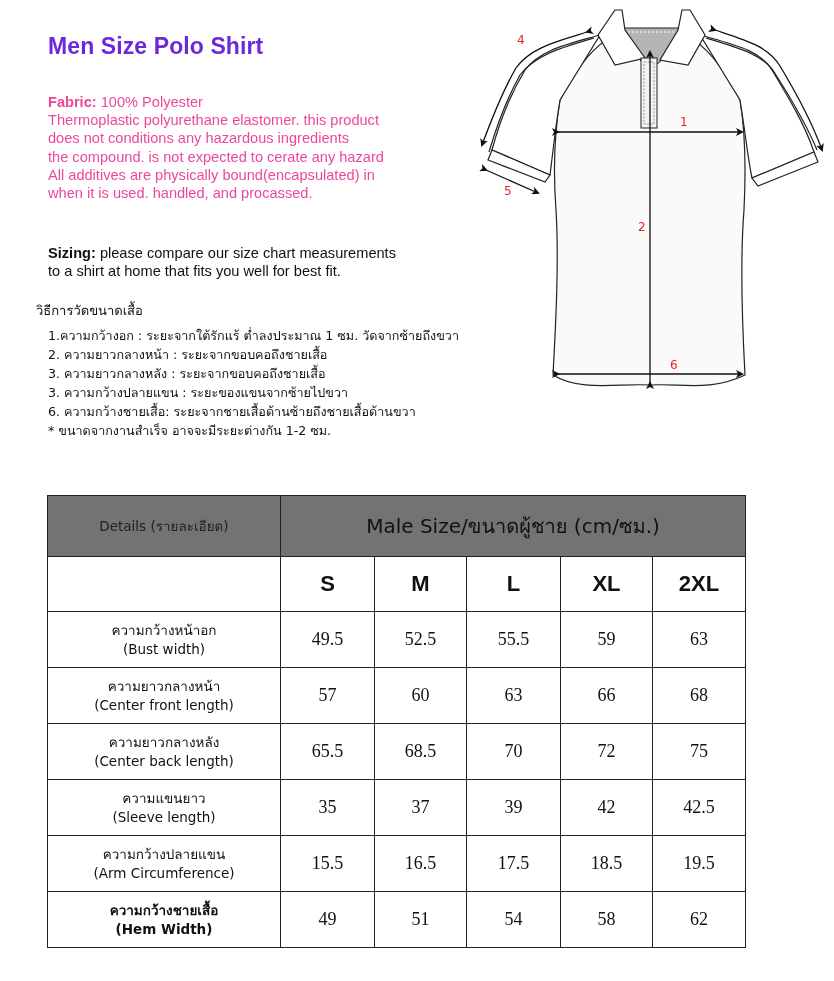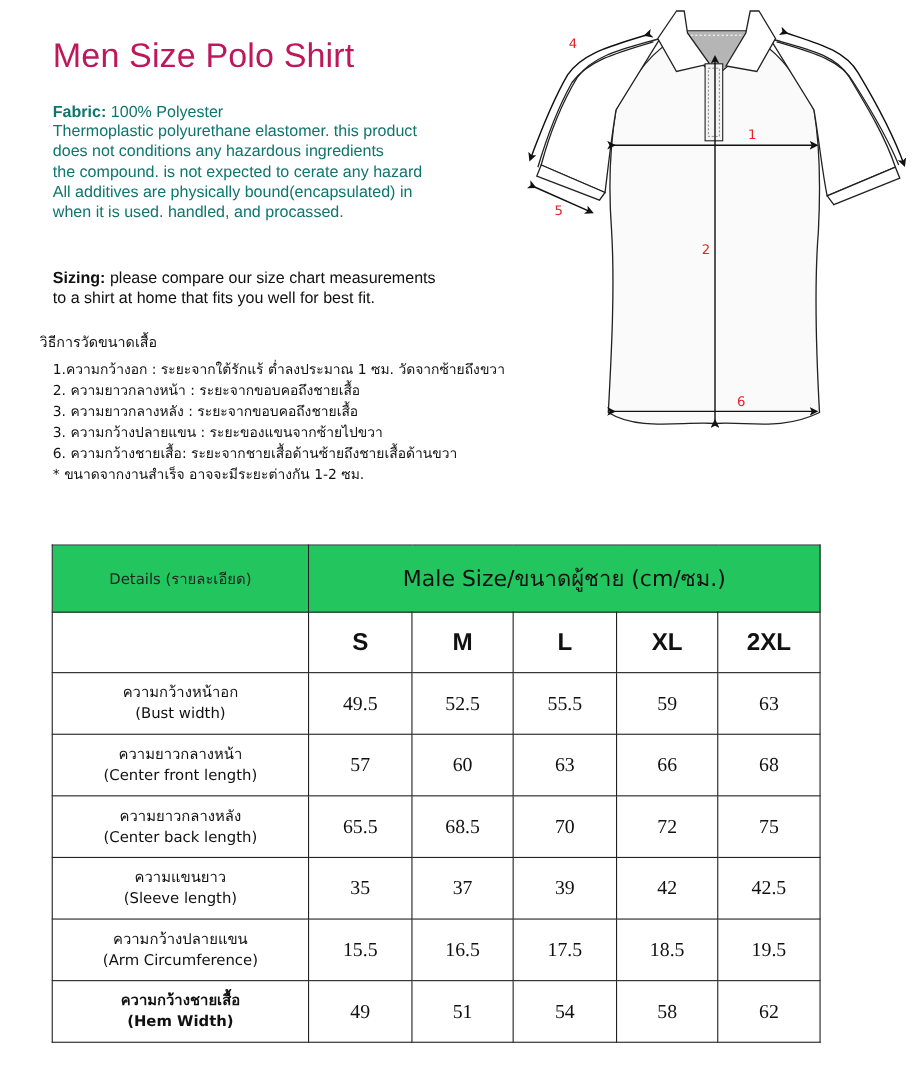--- a/index.html
+++ b/index.html
@@ -5,7 +5,7 @@
     html, body { margin: 0; padding: 0; background: #ffffff; }
     body { width: 834px; height: 981px; position: relative; overflow: hidden;
            font-family: "Liberation Sans", sans-serif; color: #111; }
-    .title { position: absolute; left: 48px; top: 33px; font-size: 31px; font-weight: normal; color: #be185d; letter-spacing: 0.1px; }
+    .title { position: absolute; left: 48px; top: 33px; font-size: 23px; font-weight: bold; color: #6d28d9; letter-spacing: 0.1px; }
     .desc { position: absolute; left: 48px; top: 93px; width: 430px; font-size: 14.6px; line-height: 18.2px; color: #0f766e; }
     .desc p { margin: 0; }
     .desc b { font-weight: bold; }

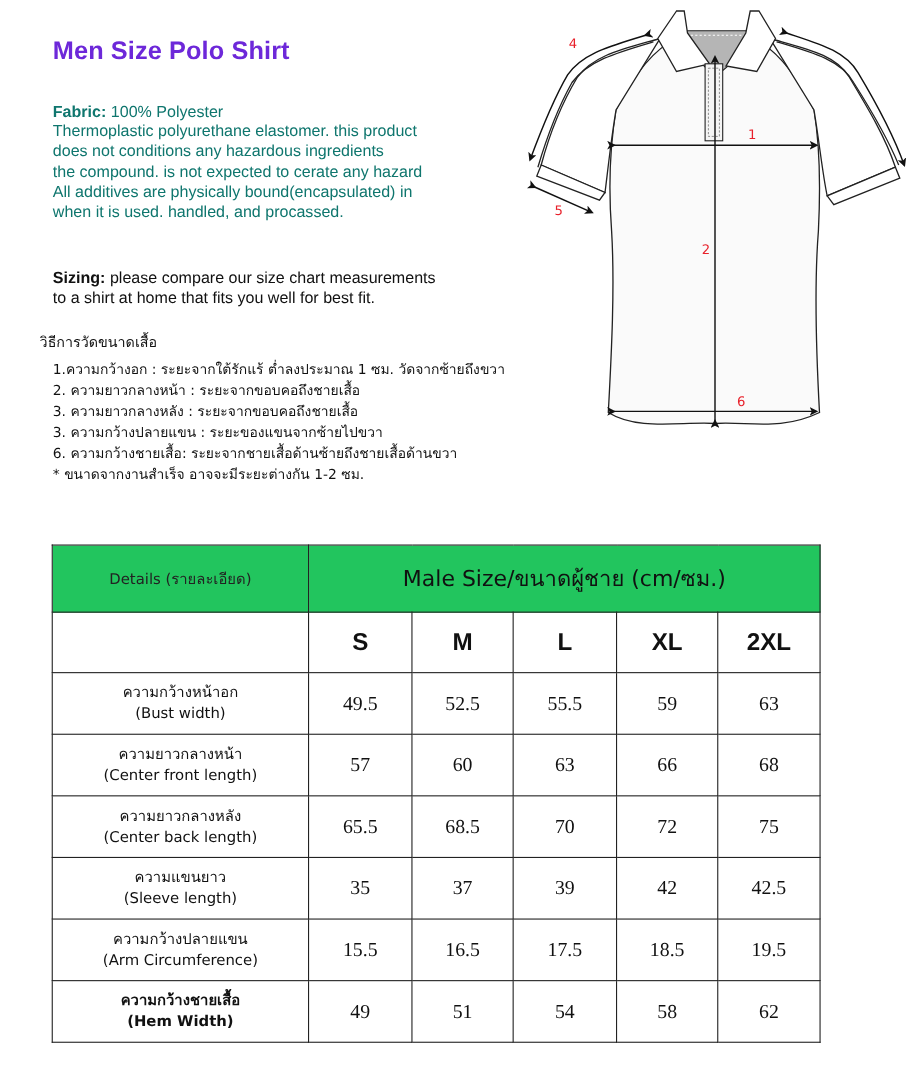--- a/index.html
+++ b/index.html
@@ -6,7 +6,7 @@
     body { width: 834px; height: 981px; position: relative; overflow: hidden;
            font-family: "Liberation Sans", sans-serif; color: #111; }
     .title { position: absolute; left: 48px; top: 33px; font-size: 23px; font-weight: bold; color: #6d28d9; letter-spacing: 0.1px; }
-    .desc { position: absolute; left: 48px; top: 93px; width: 430px; font-size: 14.6px; line-height: 18.2px; color: #0f766e; }
+    .desc { position: absolute; left: 48px; top: 93px; width: 430px; font-size: 14.6px; line-height: 18.2px; color: #ec4899; }
     .desc p { margin: 0; }
     .desc b { font-weight: bold; }
     .sizing { position: absolute; left: 48px; top: 244px; width: 440px; font-size: 14.6px; line-height: 18.2px; }

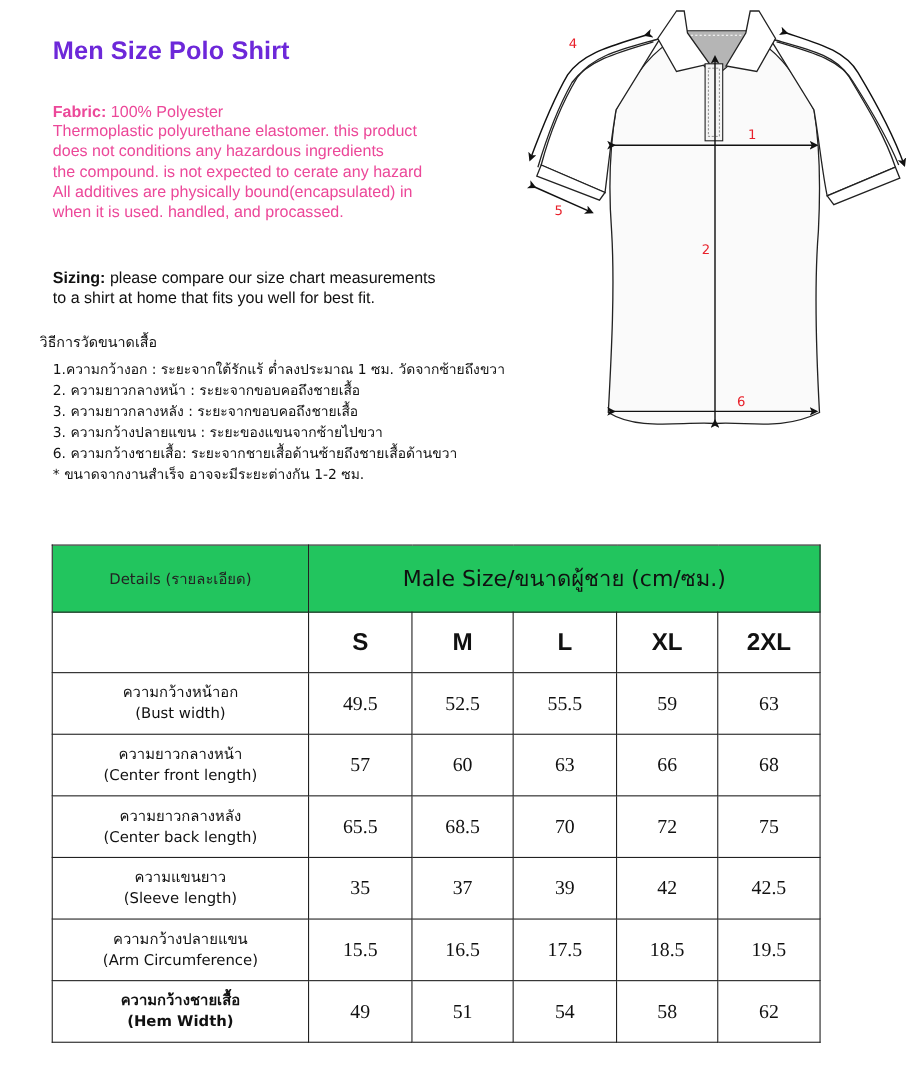--- a/index.html
+++ b/index.html
@@ -19,7 +19,7 @@
 
     table.size-table { position: absolute; left: 47px; top: 495px; border-collapse: collapse; table-layout: fixed; }
     table.size-table td, table.size-table th { border: 1.5px solid #222; text-align: center; vertical-align: middle; padding: 0; }
-    .hdr-row th { background: #22c55e; height: 60px; font-weight: normal; }
+    .hdr-row th { background: #737373; height: 60px; font-weight: normal; }
     .hdr-details { font-family: "DejaVu Sans", sans-serif; font-size: 13.5px; color: #222; }
     .hdr-male { font-family: "DejaVu Sans", sans-serif; font-size: 20px; color: #111; }
     .size-row td { height: 54px; font-size: 22px; font-weight: bold; font-family: "Liberation Sans", sans-serif; }

